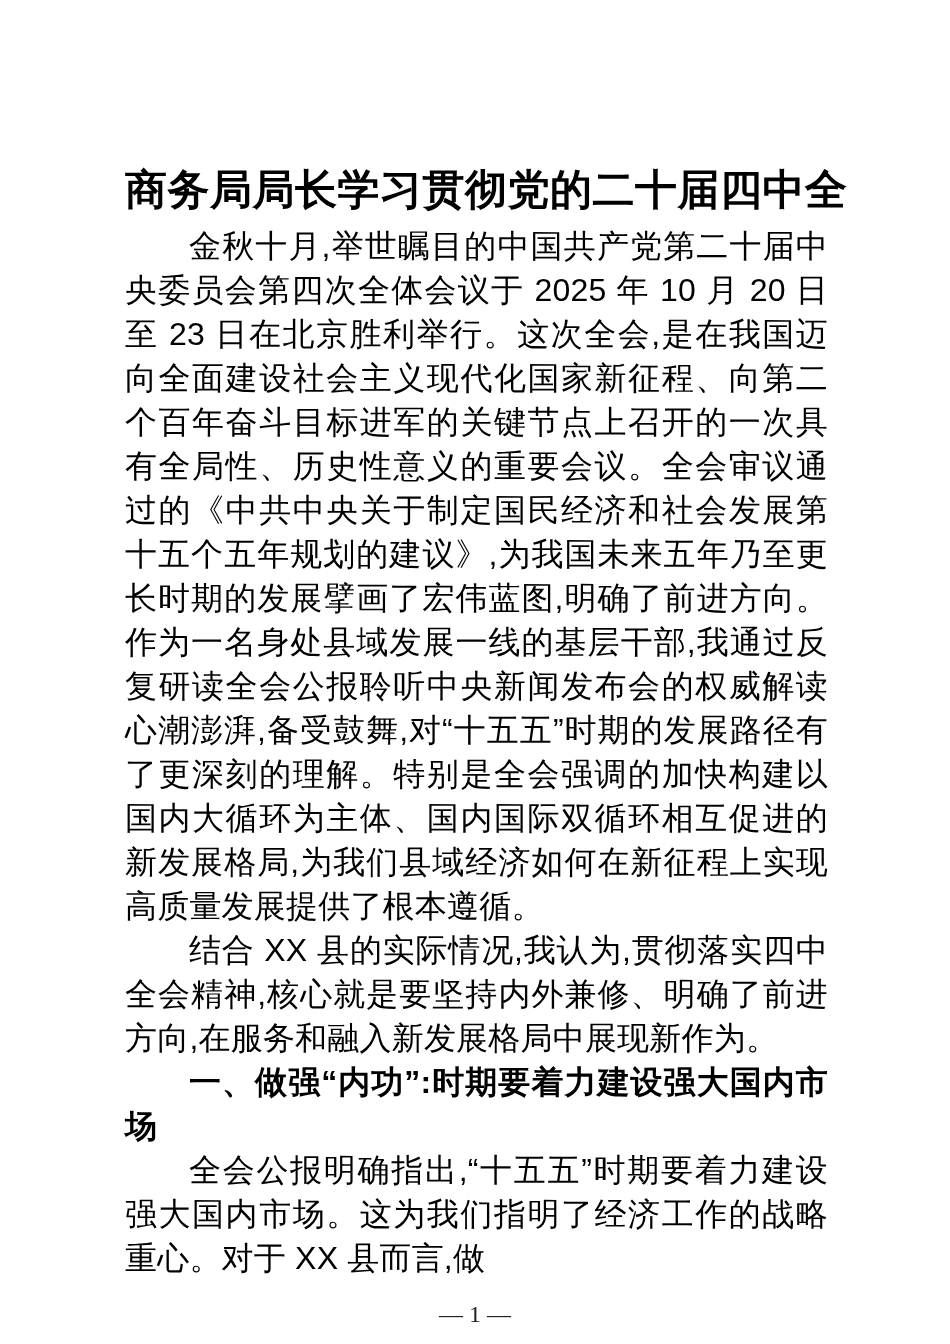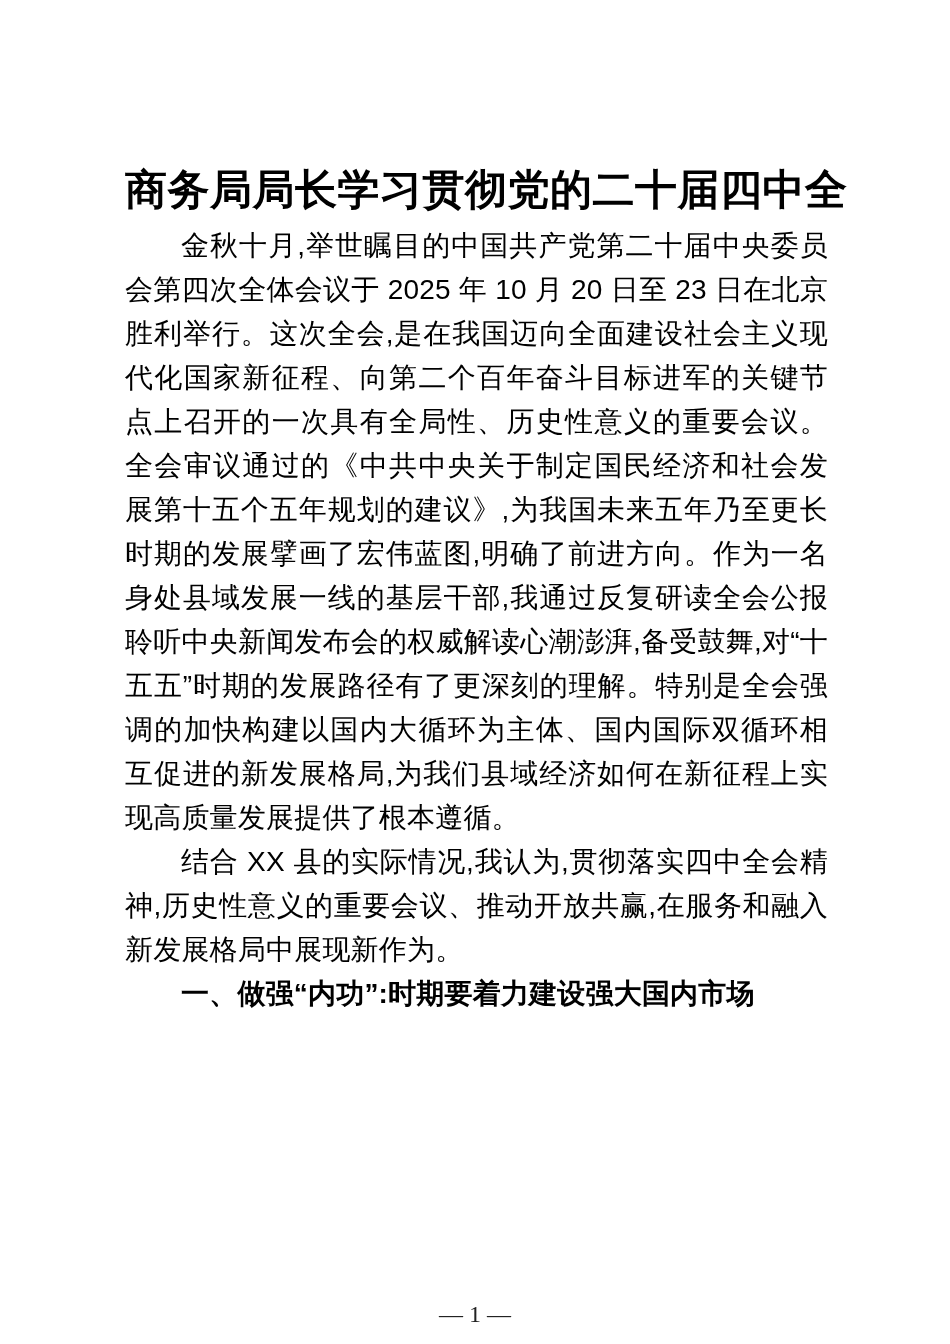--- a/index.html
+++ b/index.html
@@ -38,7 +38,7 @@
   }
   .body-text {
     margin: 0;
-    font-size: 28px;
+    font-size: 32px;
     line-height: 44px;
     text-align: justify;
     text-indent: 2em;

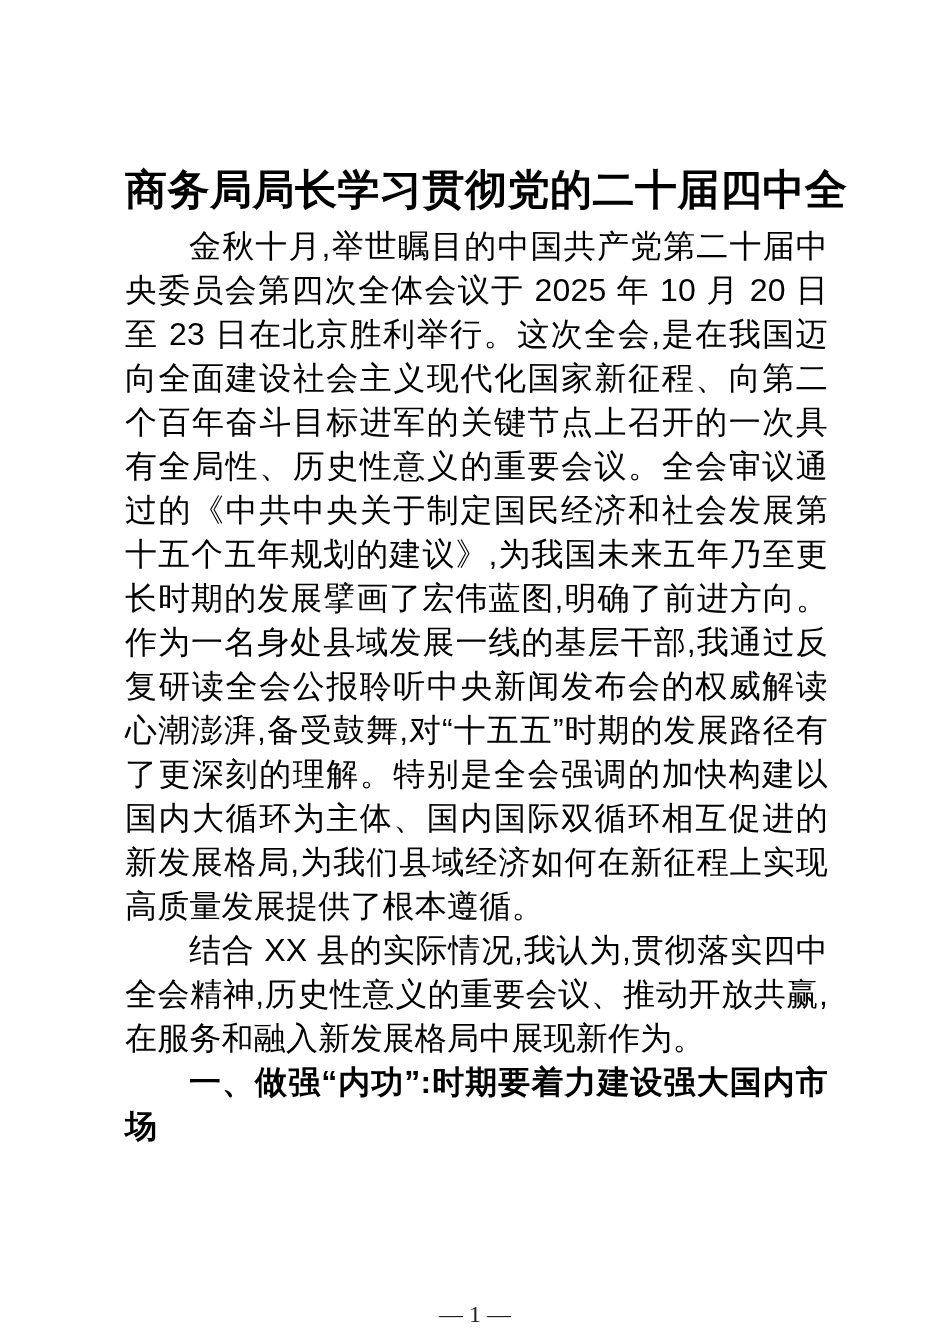--- a/index.html
+++ b/index.html
@@ -70,7 +70,7 @@
 
   <p class="body-text">金秋十月,举世瞩目的中国共产党第二十届中央委员会第四次全体会议于 2025 年 10 月 20 日至 23 日在北京胜利举行。这次全会,是在我国迈向全面建设社会主义现代化国家新征程、向第二个百年奋斗目标进军的关键节点上召开的一次具有全局性、历史性意义的重要会议。全会审议通过的《中共中央关于制定国民经济和社会发展第十五个五年规划的建议》,为我国未来五年乃至更长时期的发展擘画了宏伟蓝图,明确了前进方向。作为一名身处县域发展一线的基层干部,我通过反复研读全会公报聆听中央新闻发布会的权威解读心潮澎湃,备受鼓舞,对“十五五”时期的发展路径有了更深刻的理解。特别是全会强调的加快构建以国内大循环为主体、国内国际双循环相互促进的新发展格局,为我们县域经济如何在新征程上实现高质量发展提供了根本遵循。</p>
 
-  <p class="body-text">结合 XX 县的实际情况,我认为,贯彻落实四中全会精神,历史性意义的重要会议、推动开放共赢,在服务和融入新发展格局中展现新作为。</p>
+  <p class="body-text">结合 XX 县的实际情况,我认为,贯彻落实四中全会精神,核心就是要坚持内外兼修、明确了前进方向,在服务和融入新发展格局中展现新作为。</p>
 
   <p class="body-text section-heading">一、做强“内功”:时期要着力建设强大国内市场</p>
 

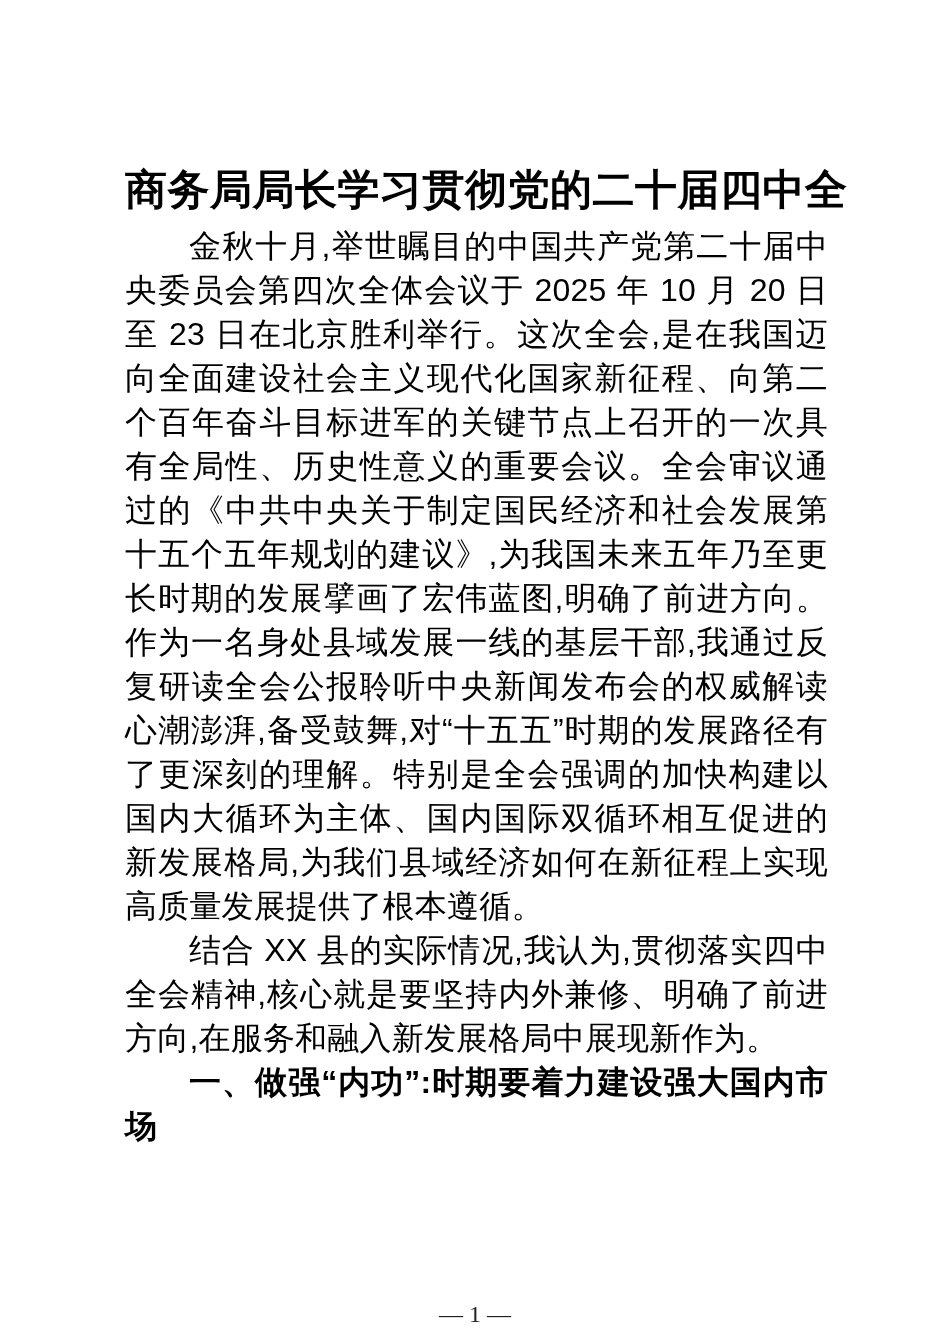--- a/index.html
+++ b/index.html
@@ -74,6 +74,7 @@
 
   <p class="body-text section-heading">一、做强“内功”:时期要着力建设强大国内市场</p>
 
+  <p class="body-text">全会公报明确指出,“十五五”时期要着力建设强大国内市场。这为我们指明了经济工作的战略重心。对于 XX 县而言,做</p>
 
   <div class="page-footer">— 1 —</div>
 

